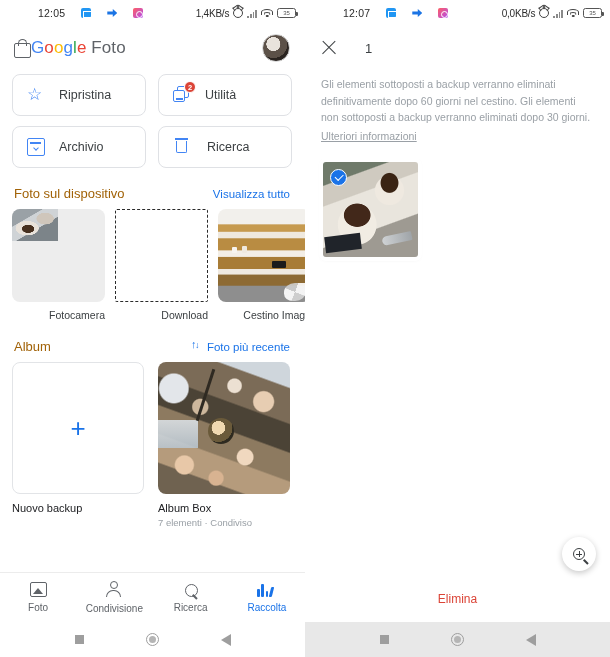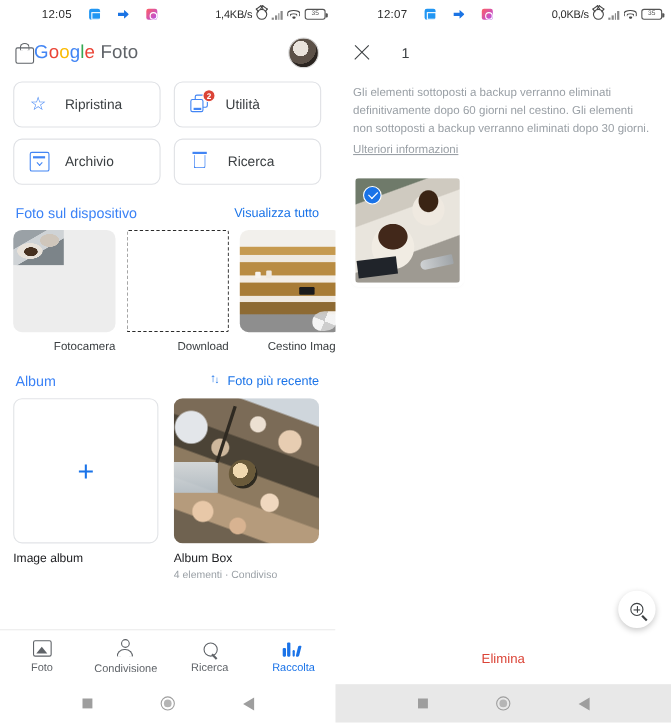--- a/index.html
+++ b/index.html
@@ -91,7 +91,7 @@
   
   .sec-head { display: flex; align-items: center; justify-content: space-between;
               padding: 18px 14px 8px; }
-  .sec-title { font-size: 13px; color: #3b82f6; }
+  .sec-title { font-size: 13px; color: #a16207; }
   .sec-action { font-size: 11.5px; color: #1a73e8; display: flex; align-items: center; gap: 5px; margin-left: 45px; }
   .sort-icon { width: 11px; height: 12px; position: relative; }
   .sort-icon:before { content:"↑"; position:absolute; left:0; top:-3px; font-size:11px; color:#1a73e8; }

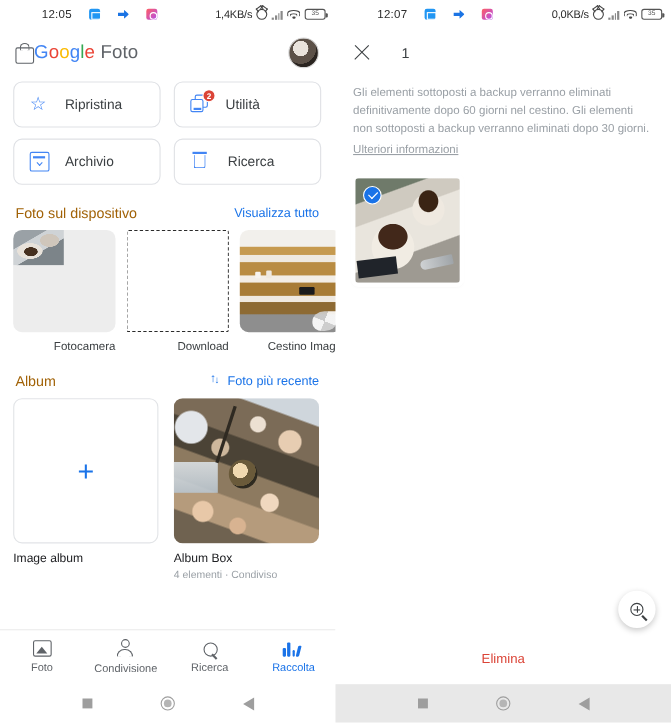--- a/index.html
+++ b/index.html
@@ -333,7 +333,7 @@
         <div class="alb-new">
           <span class="plus-icon">+</span>
         </div>
-        <div class="alb-label">Image album</div>
+        <div class="alb-label">Nuovo backup</div>
       </div>
       <div class="alb-cell">
         <div class="alb-thumb">

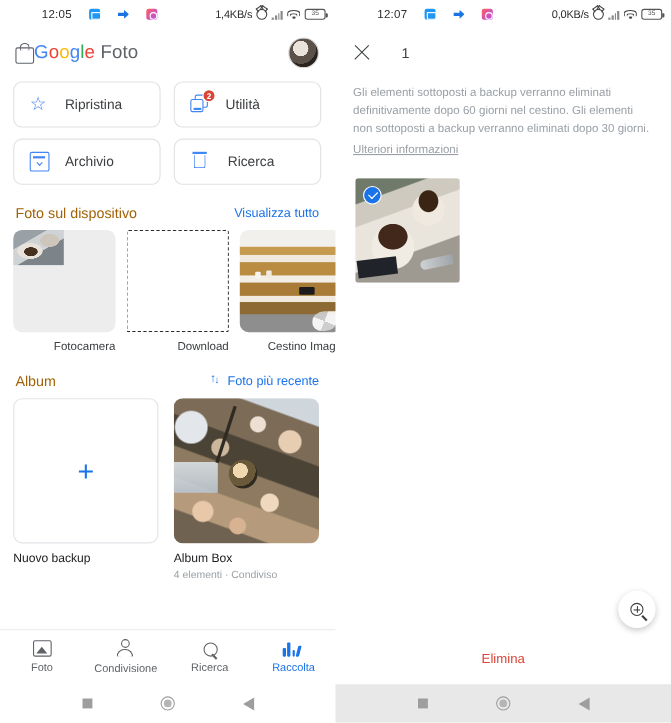--- a/index.html
+++ b/index.html
@@ -342,7 +342,7 @@
             <span class="shield"></span>
         </div>
         <div class="alb-label">Album Box</div>
-        <div class="alb-sub">4 elementi  ·  Condiviso</div>
+        <div class="alb-sub">7 elementi  ·  Condiviso</div>
       </div>
     </div>
 

